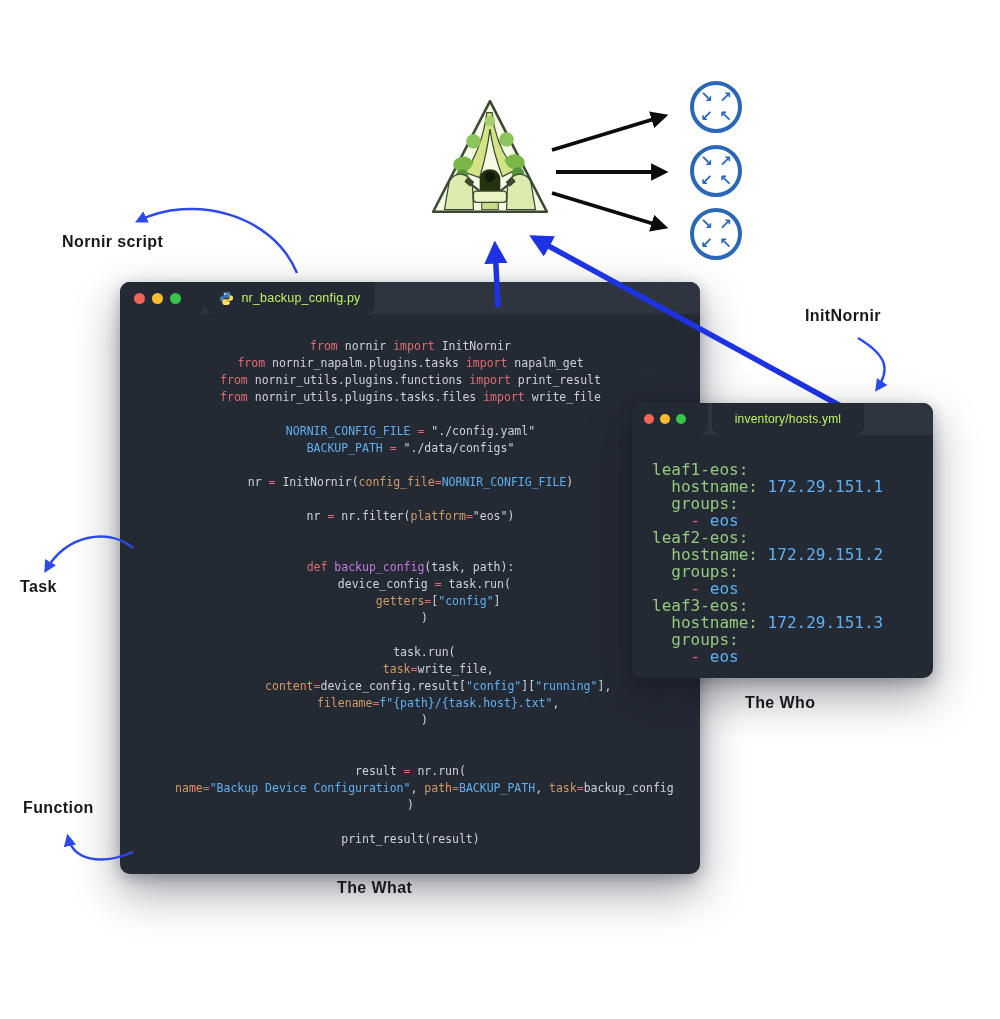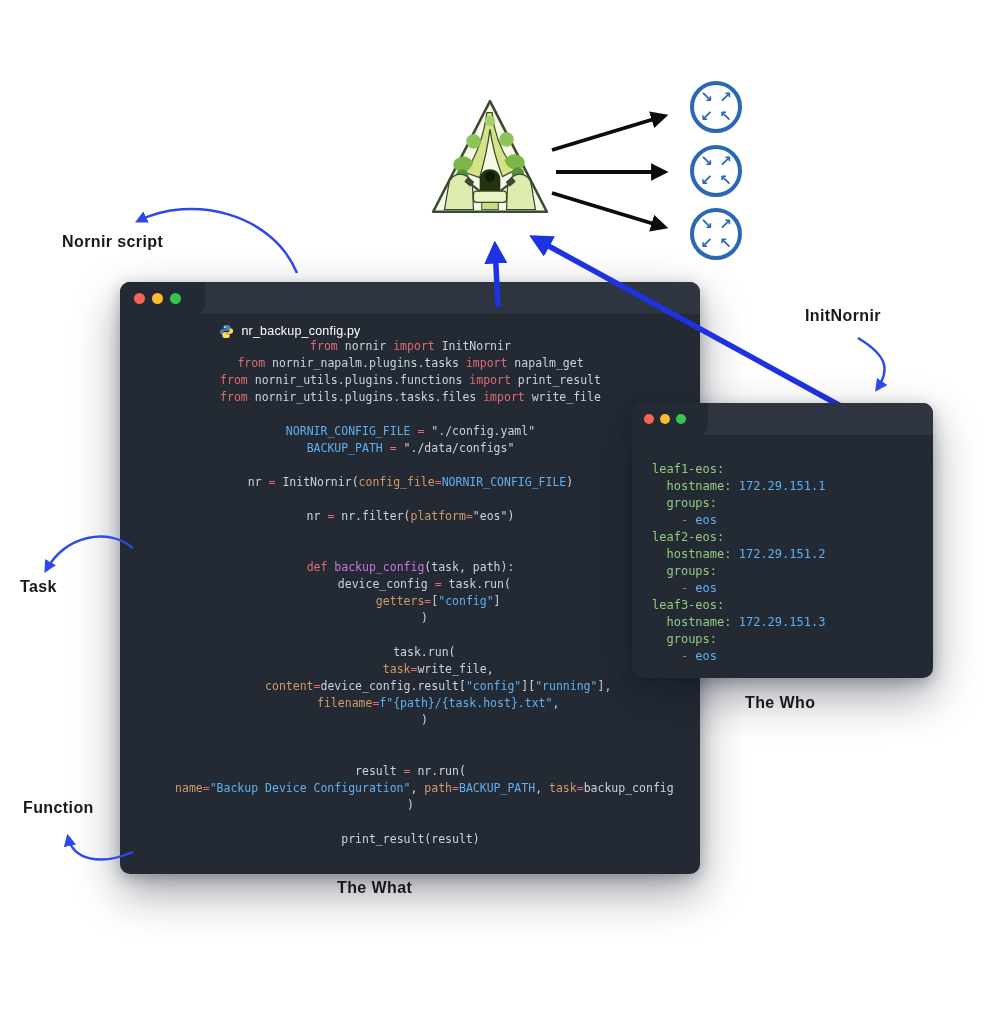--- a/index.html
+++ b/index.html
@@ -18,7 +18,7 @@
   .dot-red{background:#f46457}.dot-yellow{background:#fbbd2e}.dot-green{background:#36c64b}
   .tab{position:absolute;top:0;height:32px;background:#242a34;border-radius:0 0 9px 9px;
        display:flex;align-items:center;justify-content:center;gap:7px;
-       color:#ffffff;font-size:12.5px;letter-spacing:.2px;margin-top:33px;}
+       color:#bef264;font-size:12.5px;letter-spacing:.2px;}
   .codebody{position:absolute;top:32px;left:0;right:0;bottom:0;overflow:hidden;
             font-family:"DejaVu Sans Mono","Liberation Mono",monospace;
             font-size:11.5px;line-height:17px;color:#ccd2dc;}

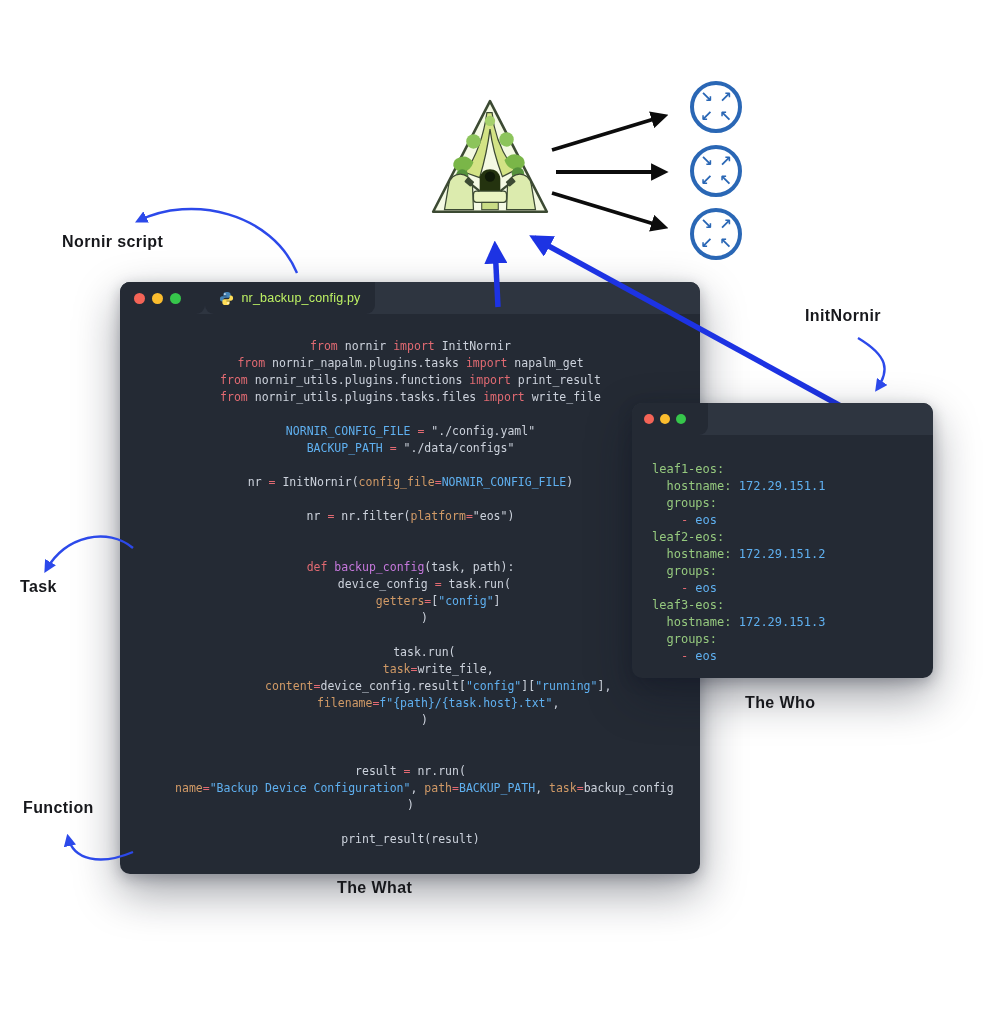--- a/index.html
+++ b/index.html
@@ -159,6 +159,9 @@
         <div class="dot dot-yellow" style="width:10px;height:10px;"></div>
         <div class="dot dot-green" style="width:10px;height:10px;"></div>
       </div>
+      <div class="tab" style="left:80px;width:152px;font-size:12px;">
+        <span>inventory/hosts.yml</span>
+      </div>
     </div>
     <div class="codebody" style="padding:26px 14px 0 20px;font-size:12px;">
         <div class="cl"><span class="tk-g">leaf1-eos:</span></div>

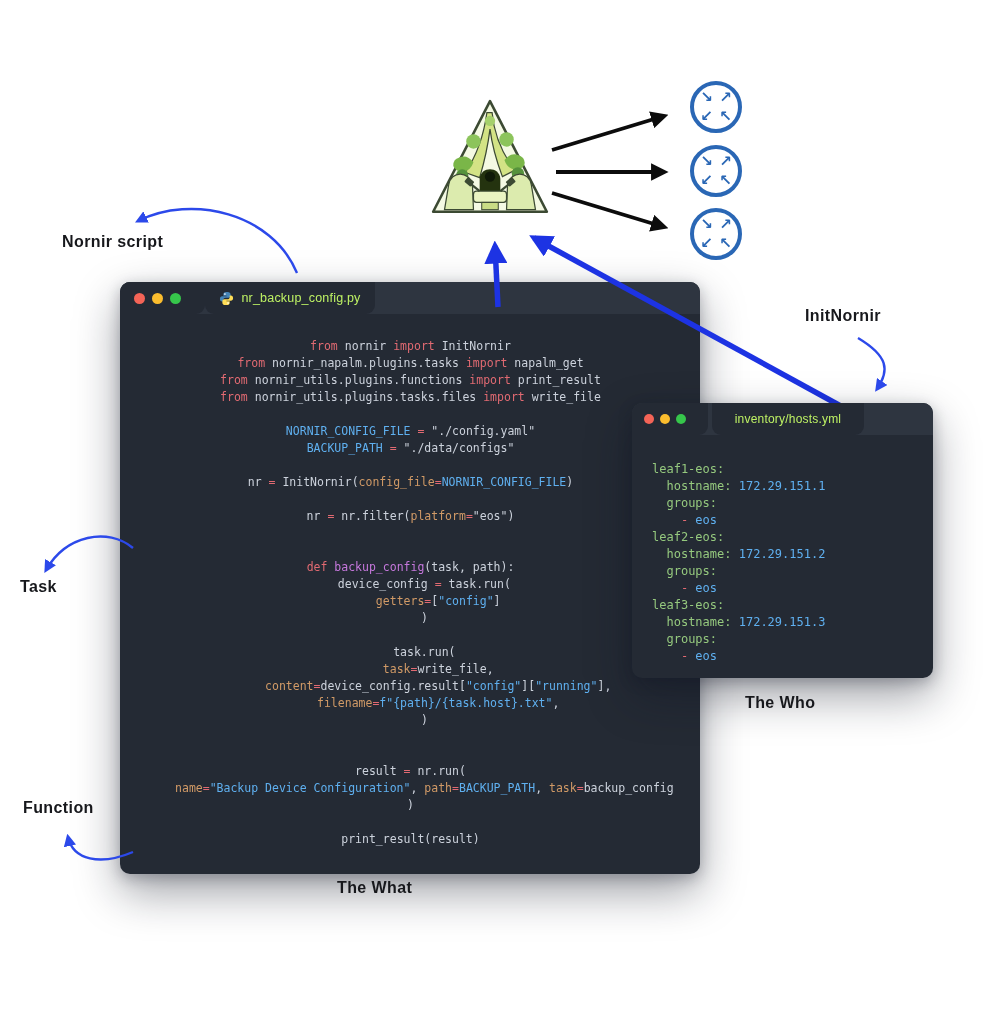--- a/index.html
+++ b/index.html
@@ -163,7 +163,7 @@
         <span>inventory/hosts.yml</span>
       </div>
     </div>
-    <div class="codebody" style="padding:26px 14px 0 20px;font-size:12px;">
+    <div class="codebody" style="padding:26px 14px 0 20px;font-size:16px;">
         <div class="cl"><span class="tk-g">leaf1-eos:</span></div>
         <div class="cl"><span class="tk-w">  </span><span class="tk-g">hostname:</span><span class="tk-w"> </span><span class="tk-b">172.29.151.1</span></div>
         <div class="cl"><span class="tk-w">  </span><span class="tk-g">groups:</span></div>

